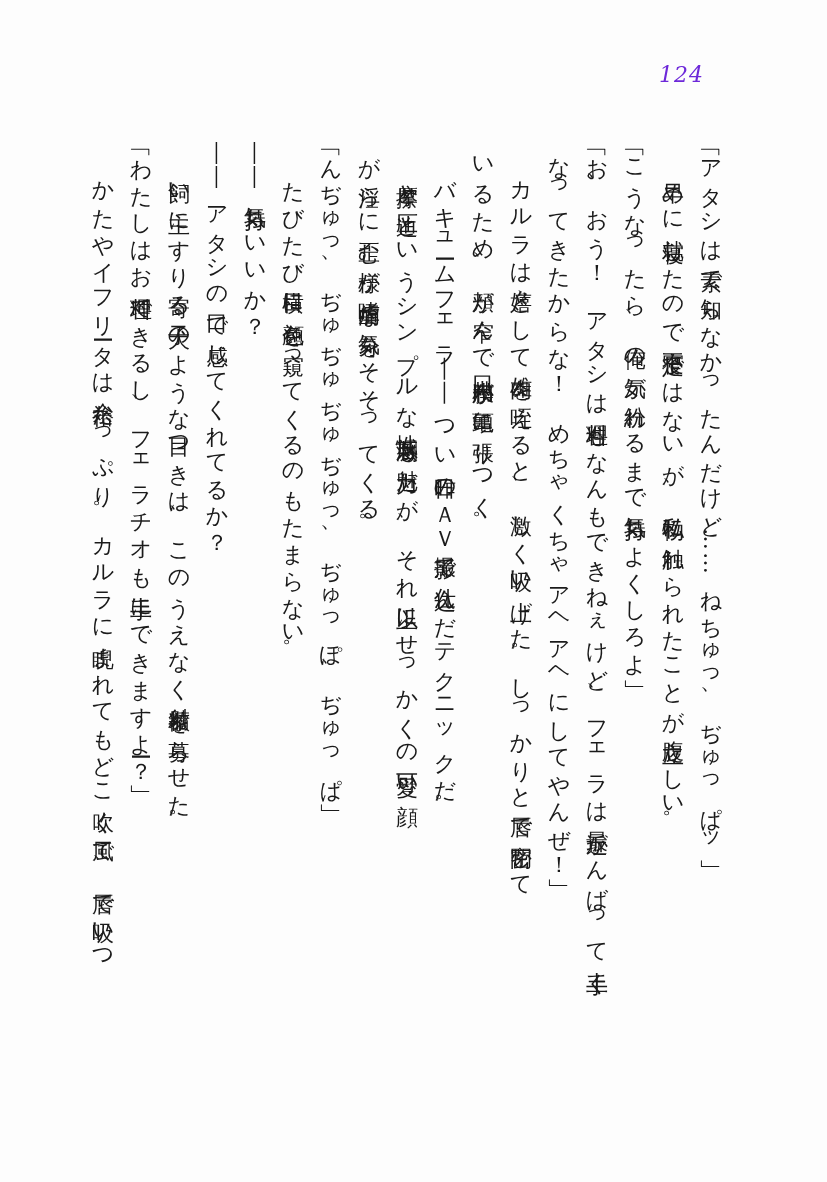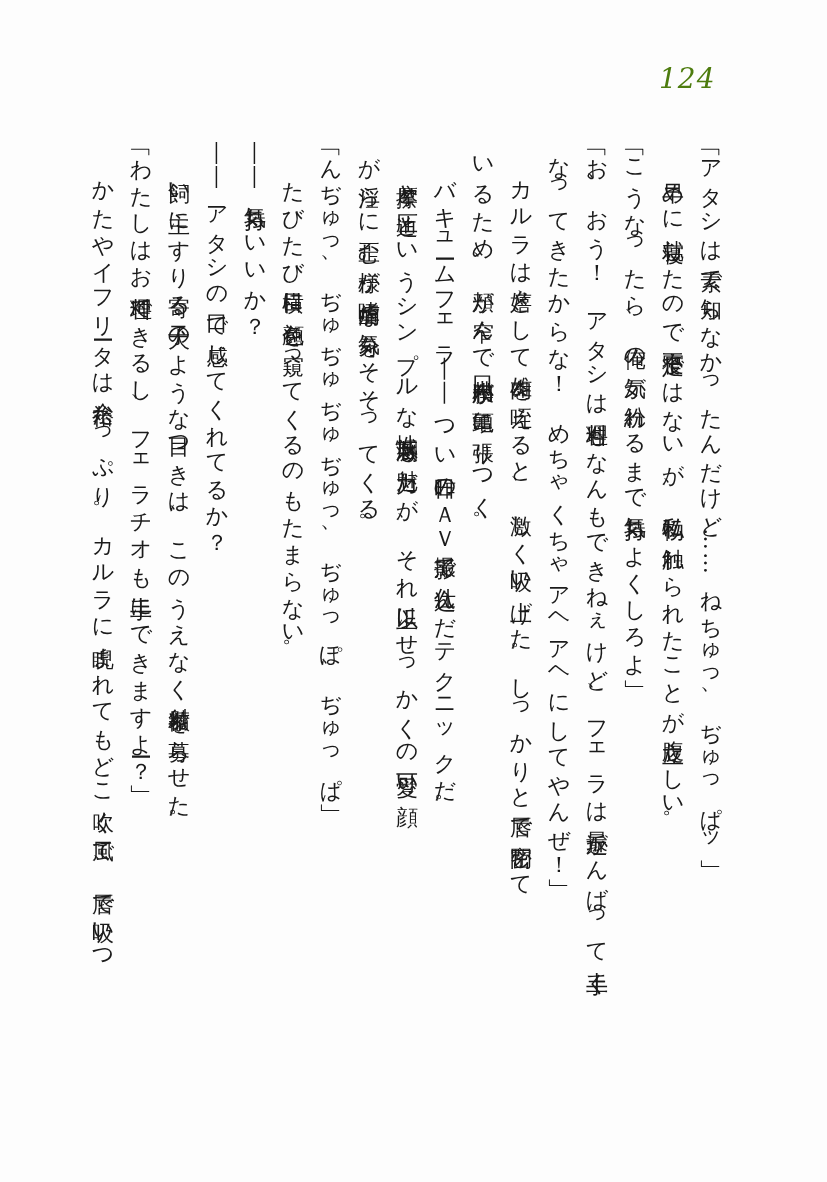--- a/index.html
+++ b/index.html
@@ -22,10 +22,10 @@
     position: absolute;
     top: 62px;
     left: 659px;
-    font-size: 28px;
+    font-size: 22px;
     font-style: italic;
     letter-spacing: 1px;
-    color: #4d7c0f;
+    color: #6d28d9;
   }
   .text-block {
     position: absolute;

